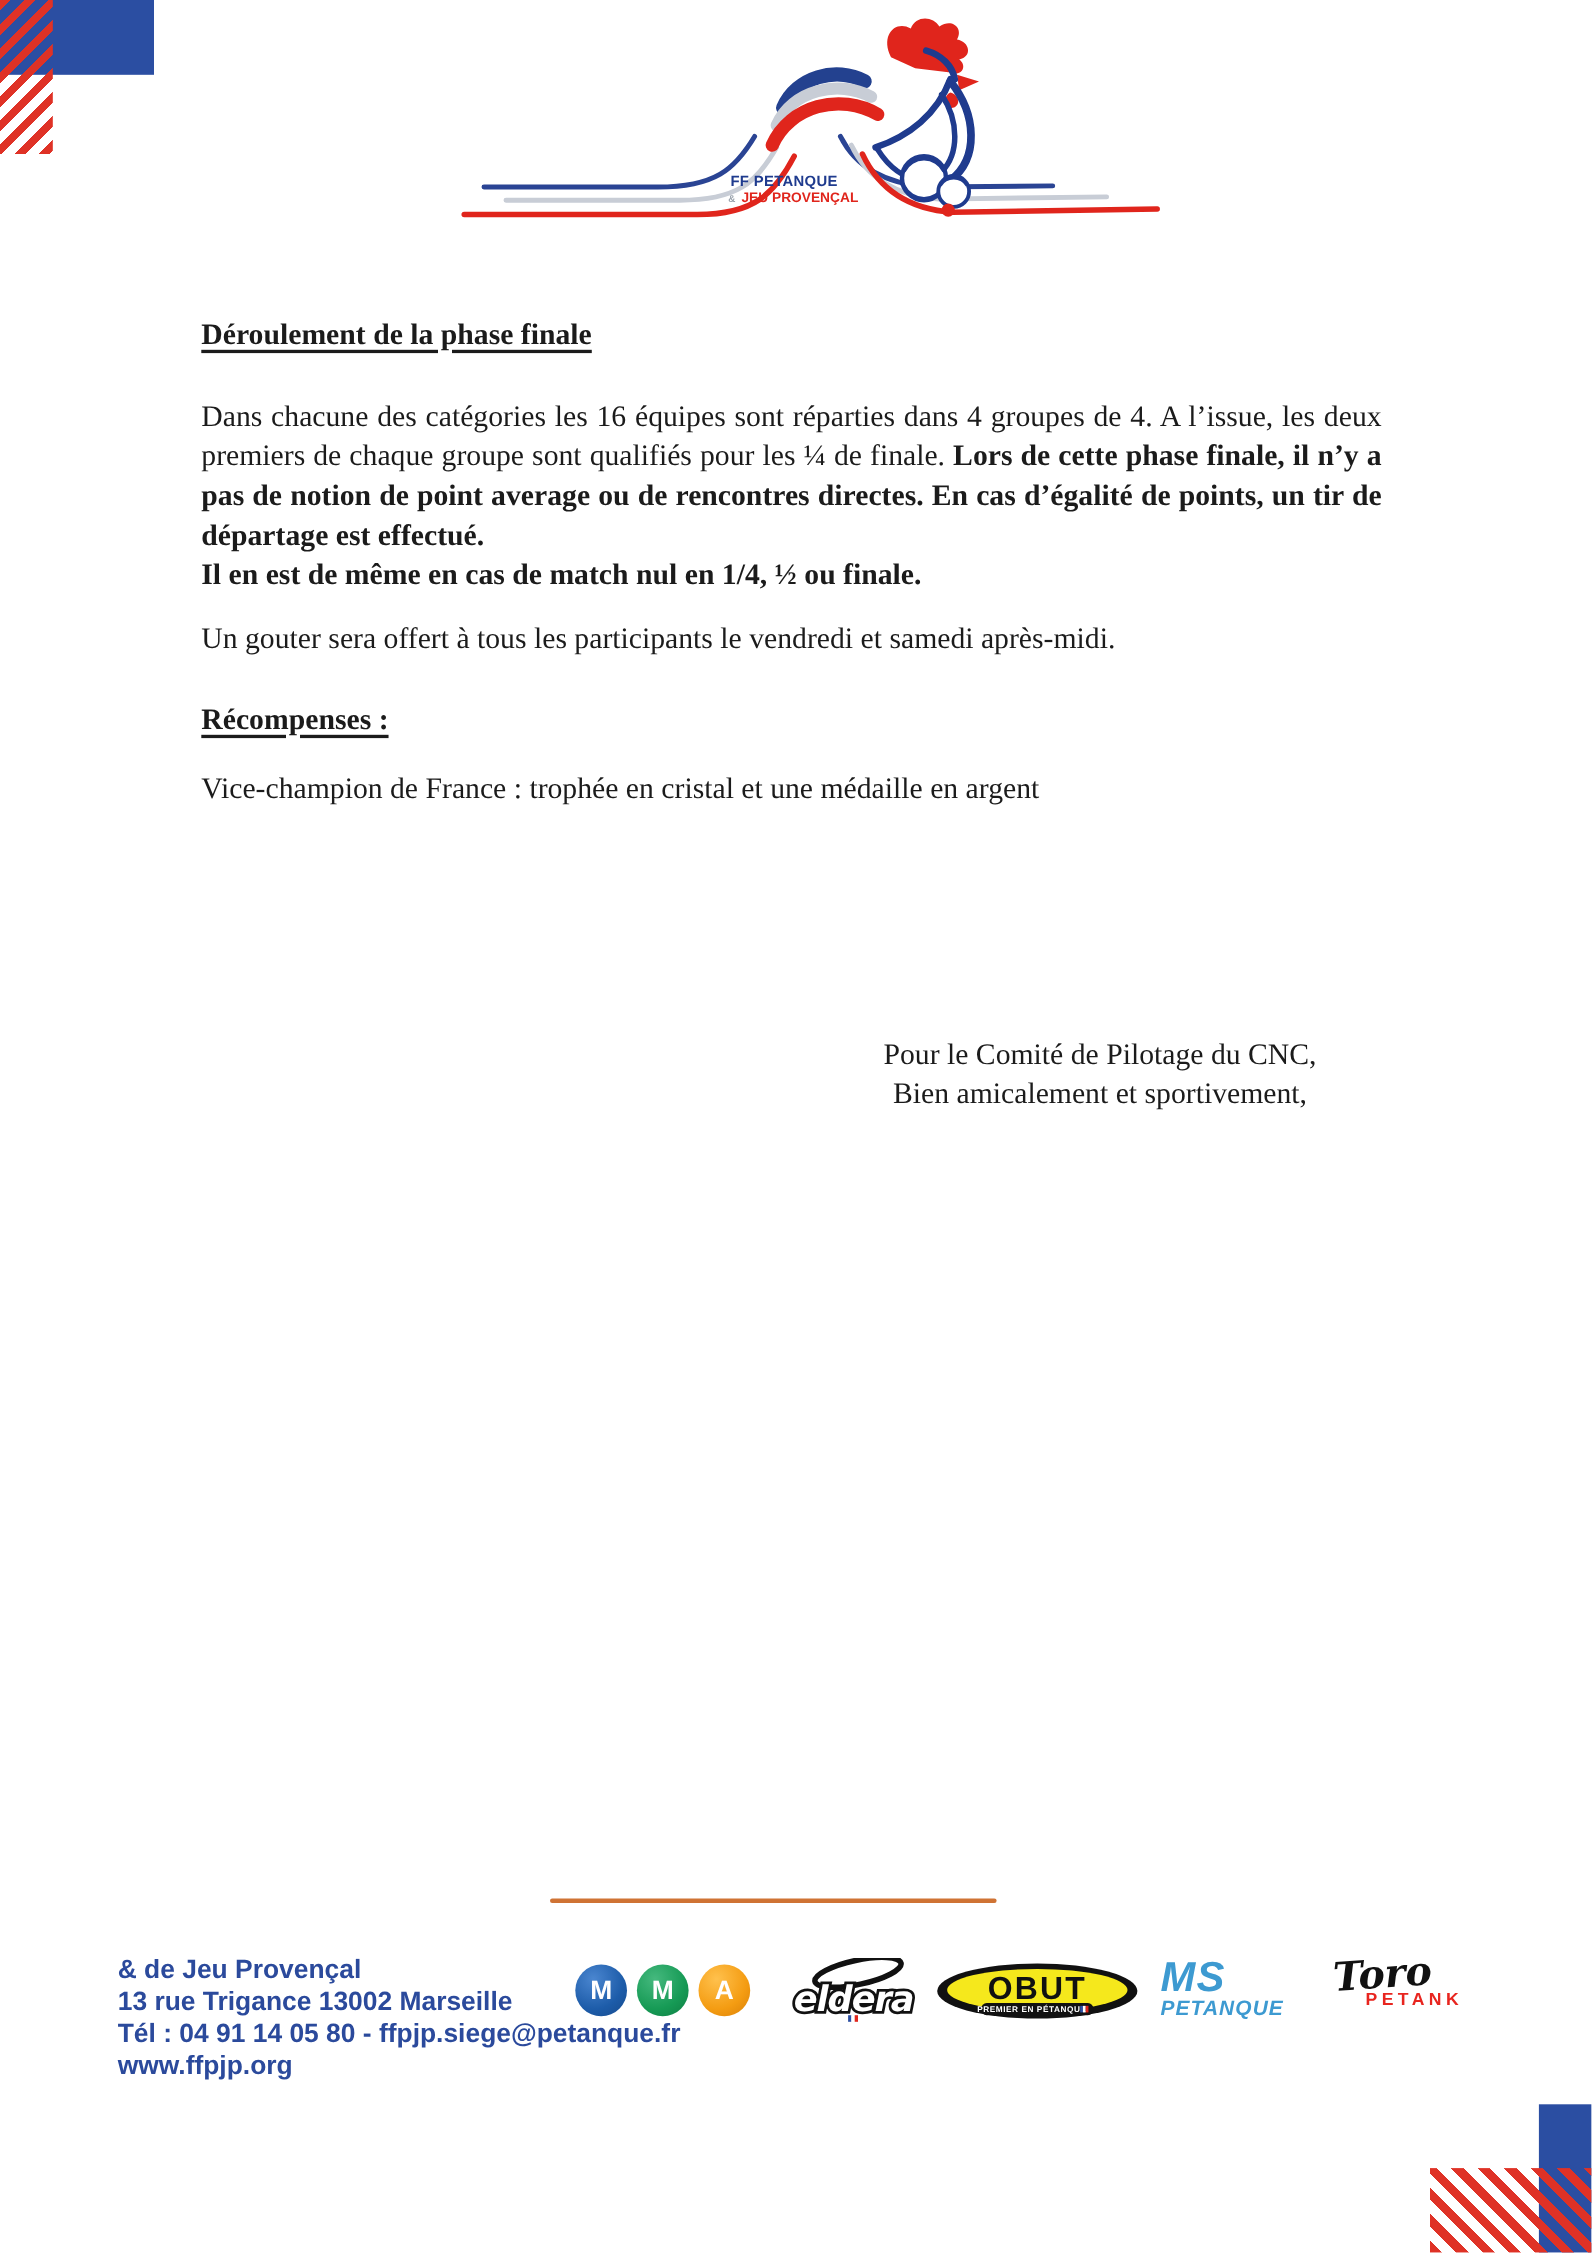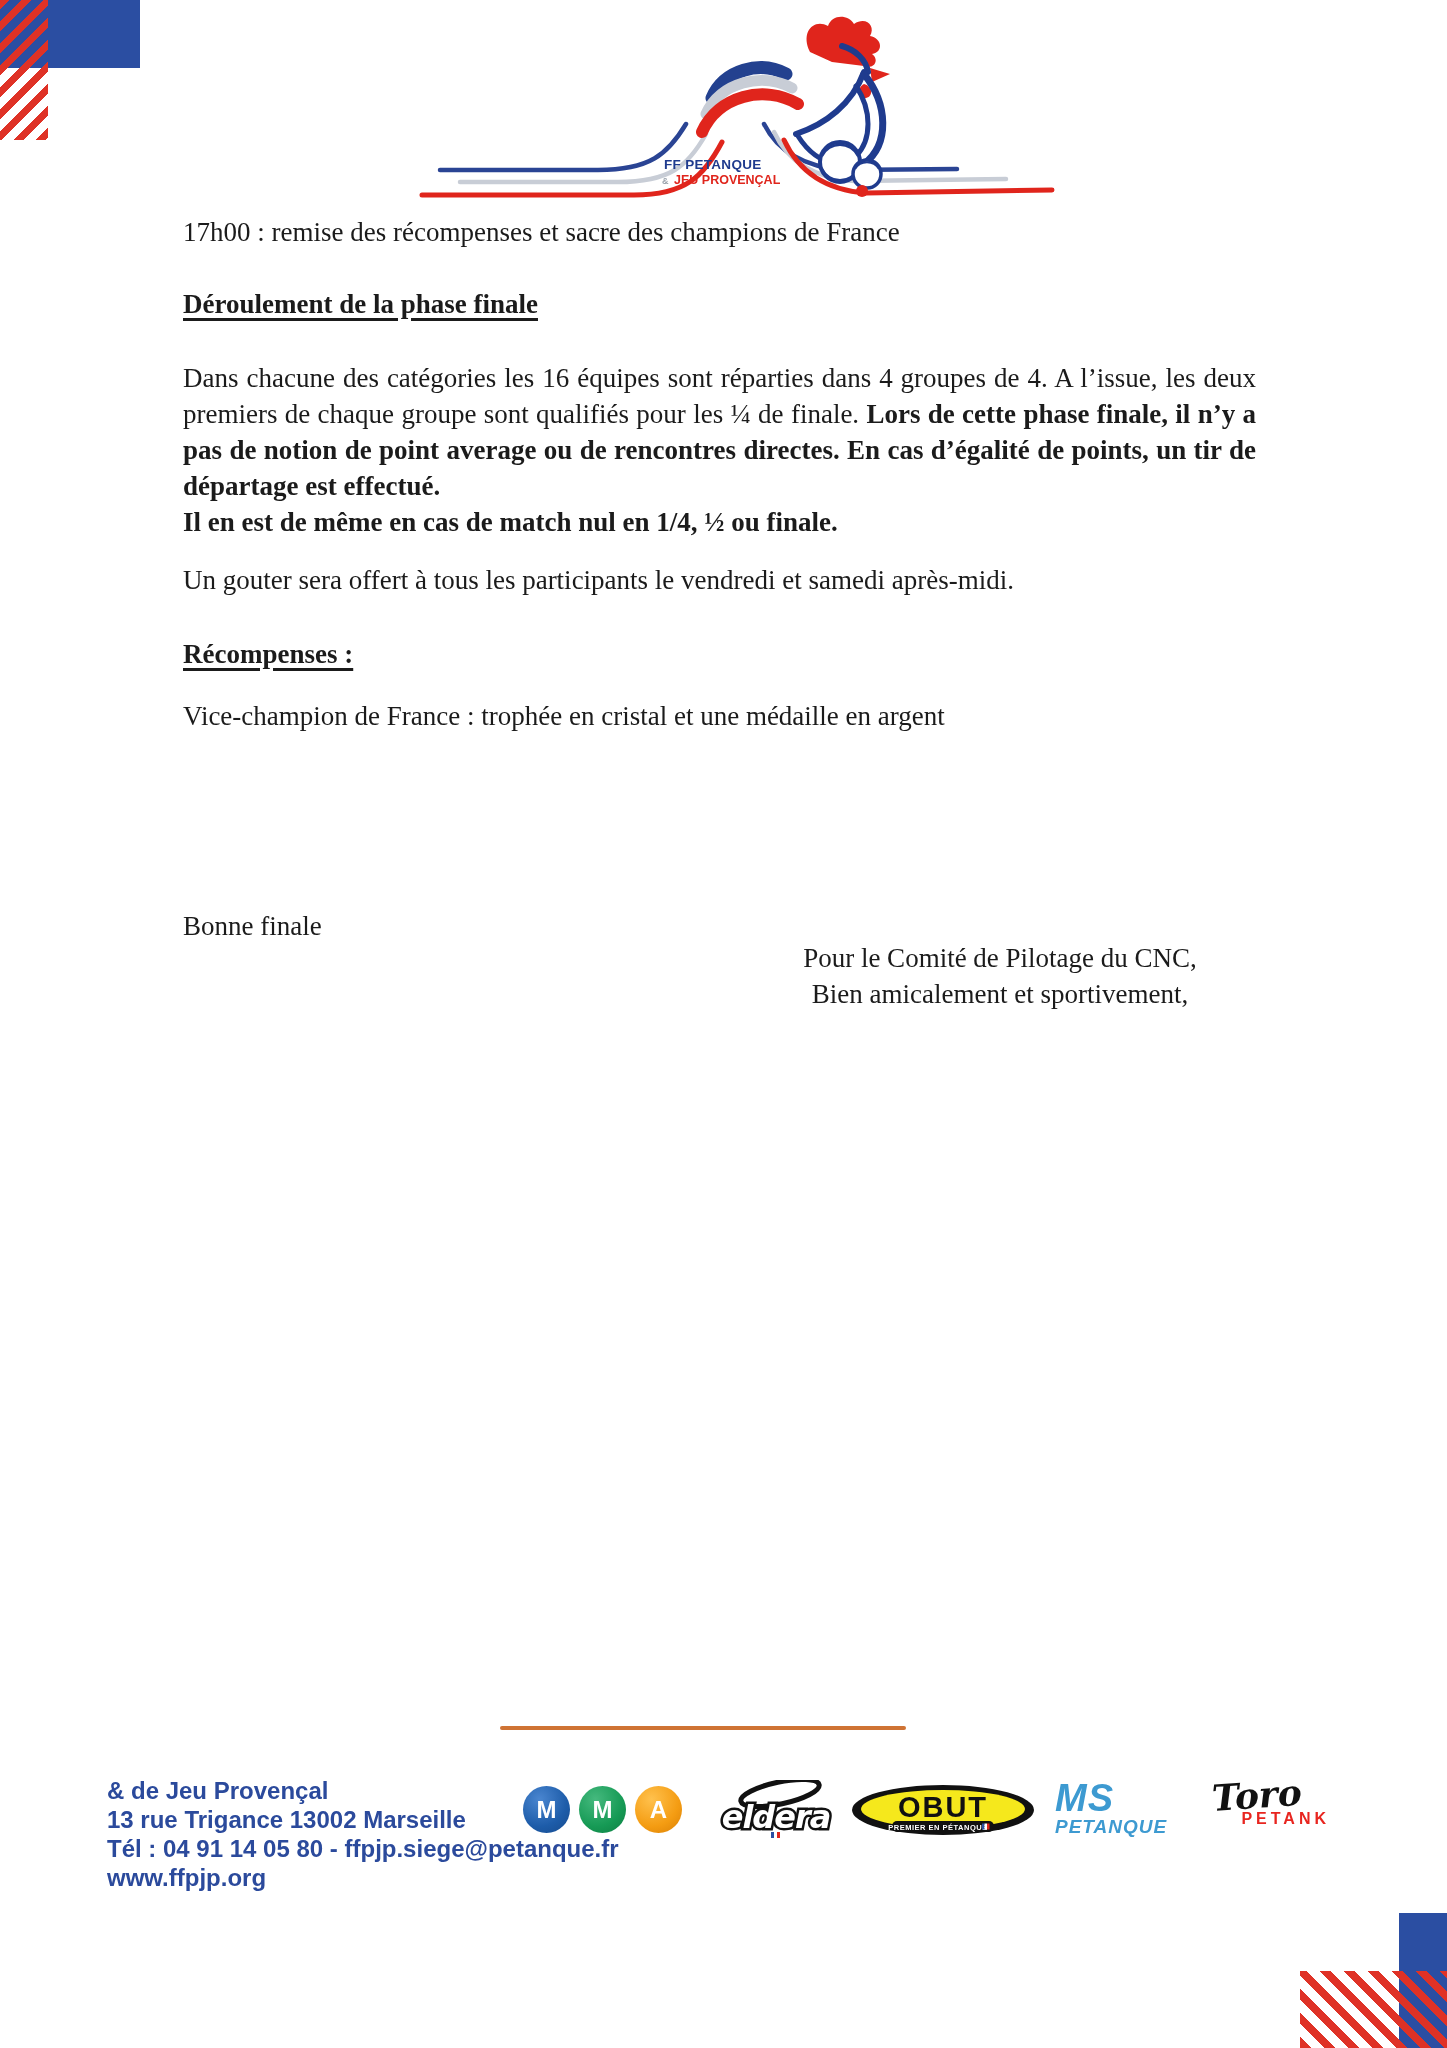--- a/index.html
+++ b/index.html
@@ -99,7 +99,6 @@
     <text x="262" y="172" font-family="Liberation Sans, sans-serif" font-weight="900" font-size="12.5" fill="#e0251c">JEU PROVENÇAL</text>
   </svg>
 
-  <div class="blk" style="top:214px;">17h00 : remise des récompenses et sacre des champions de France</div>
 
   <div class="blk" style="top:286px;">
     <span class="heading">Déroulement de la phase finale</span>

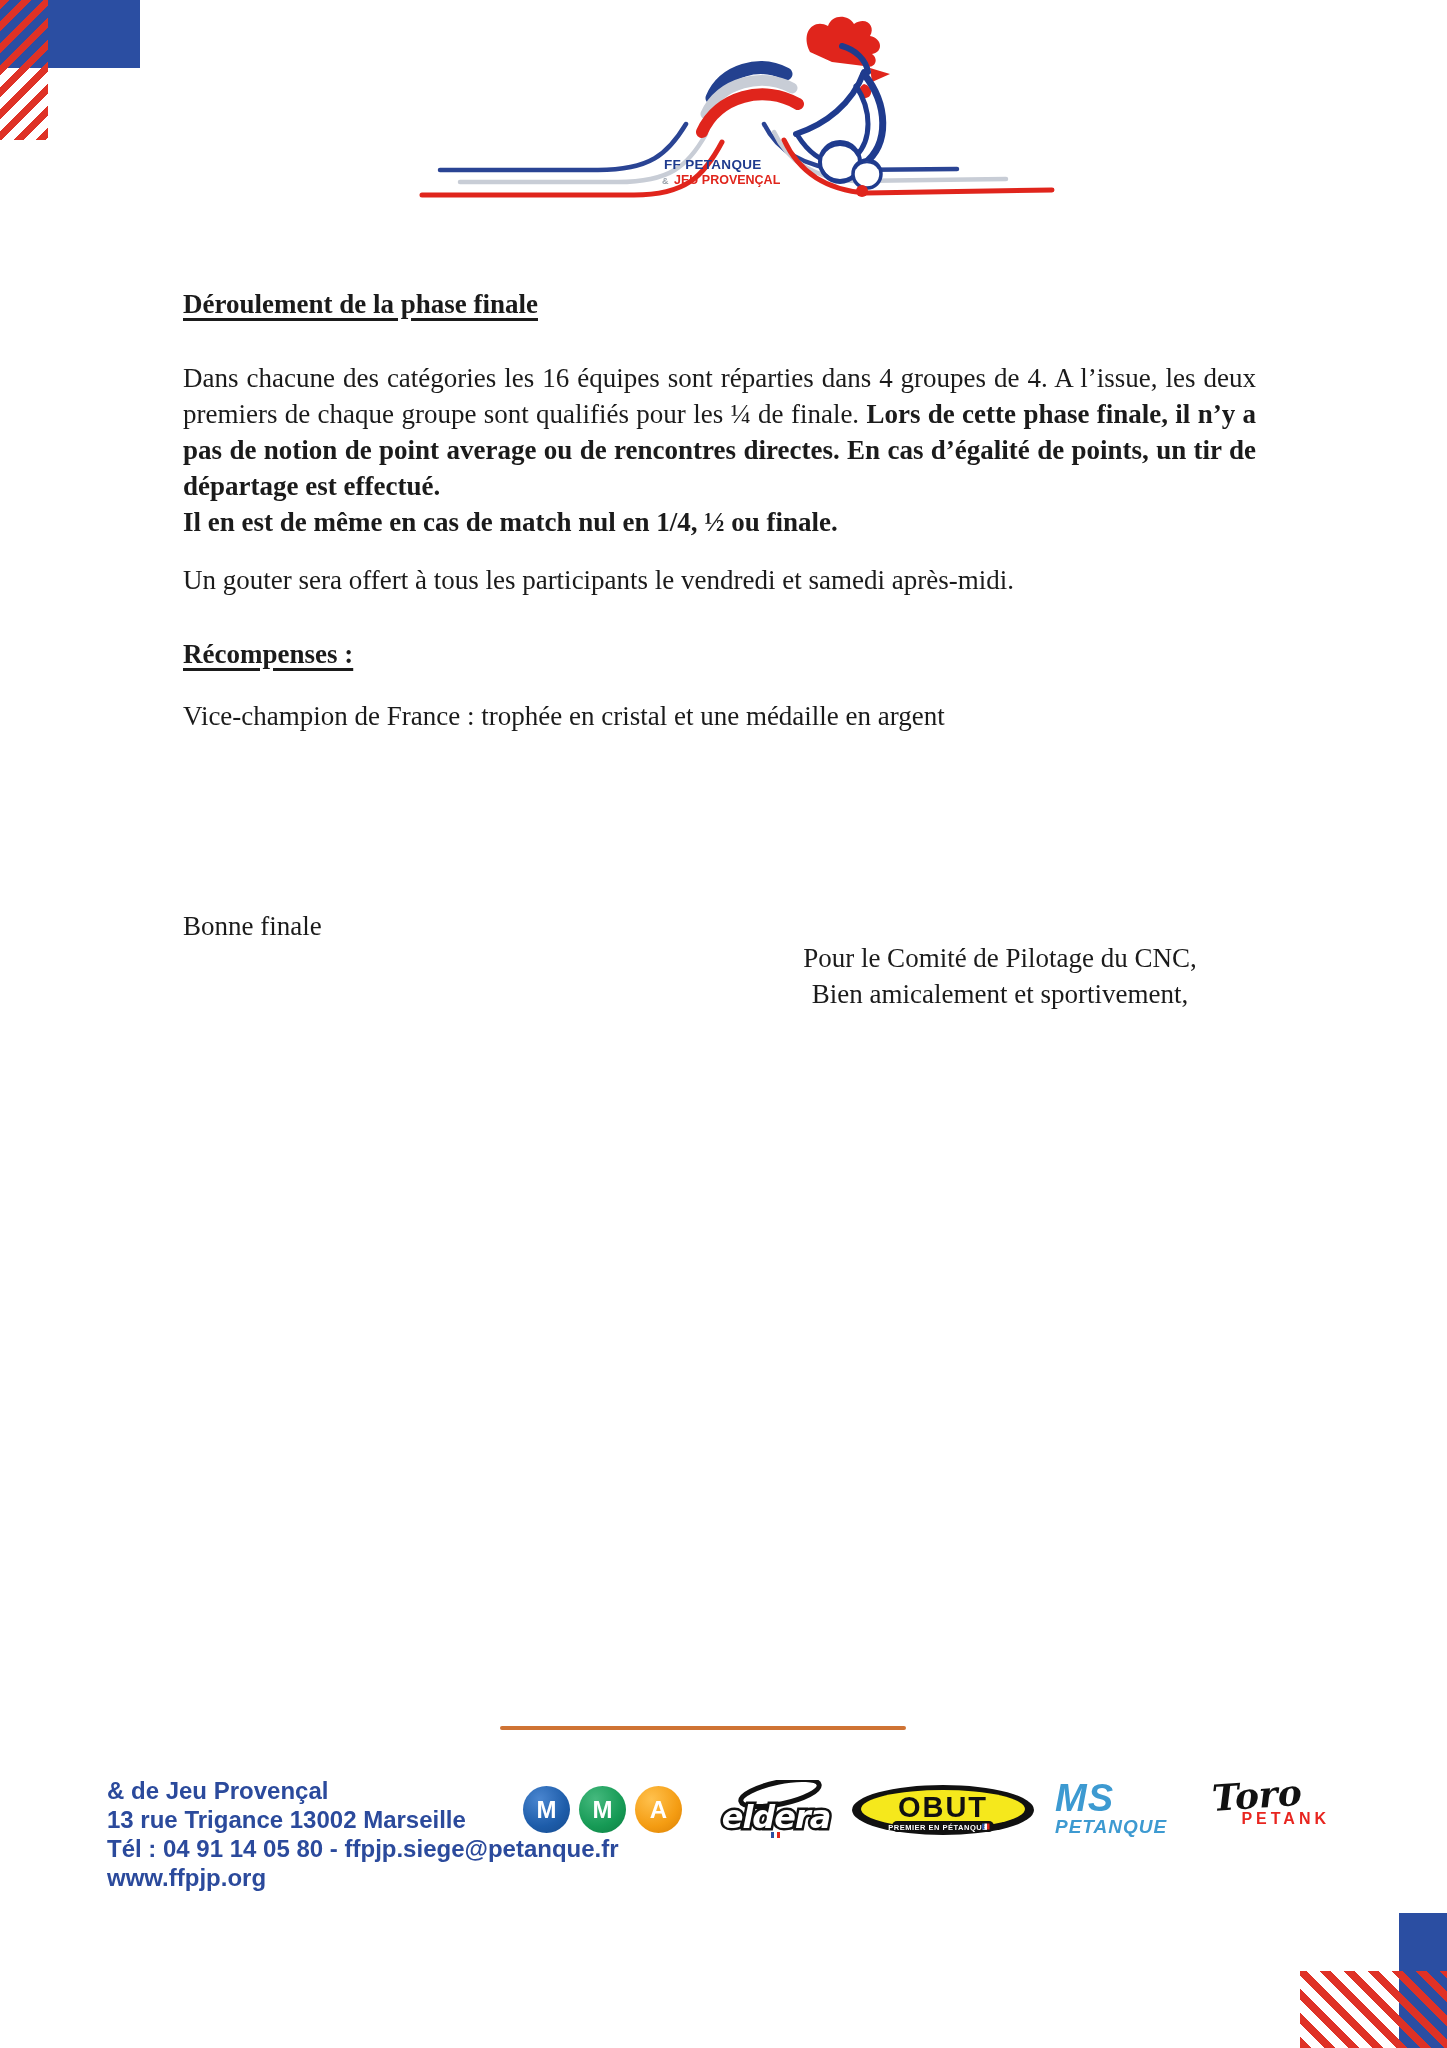--- a/index.html
+++ b/index.html
@@ -122,7 +122,6 @@
     <div>Vice-champion de France : trophée en cristal et une médaille en argent</div>
   </div>
 
-  <div class="blk" style="top:908px;">Bonne finale</div>
 
   <div class="sig">
     <div>Pour le Comité de Pilotage du CNC,</div>

